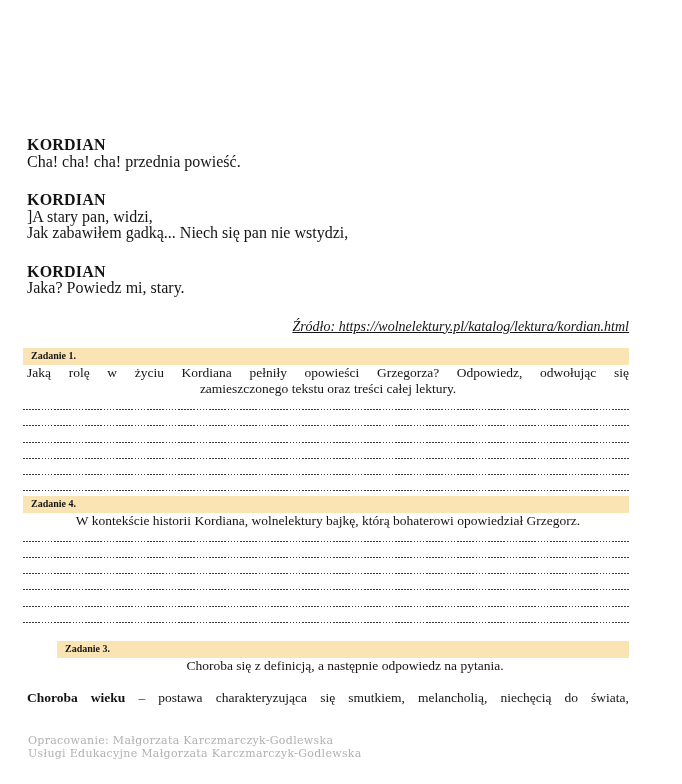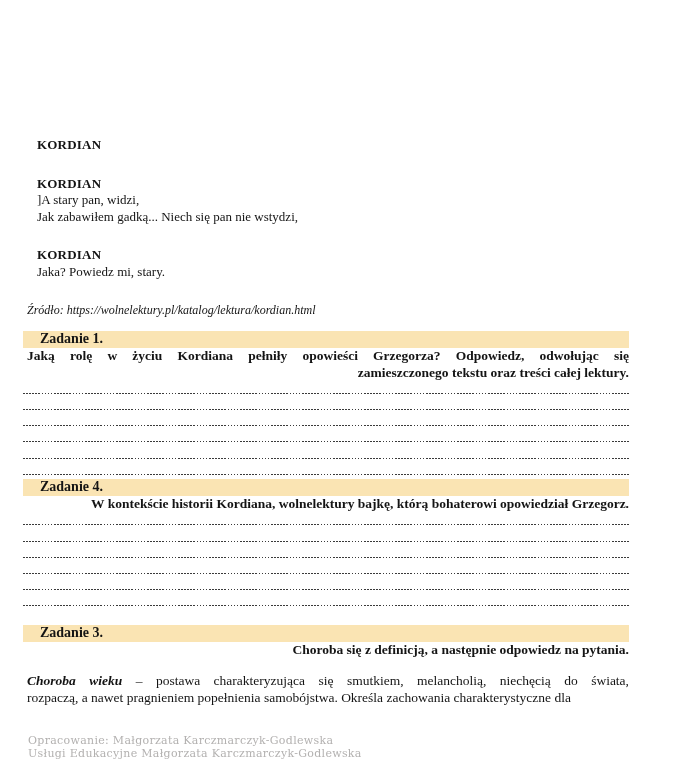--- a/index.html
+++ b/index.html
@@ -13,7 +13,7 @@
   p { margin: 0; }
 
   
-  .dialogue .block { margin: 0 0 22px 10px; font-size: 13px; line-height: 16.5px; }
+  .dialogue .block { margin: 0 0 22px 0; font-size: 16px; line-height: 16.5px; }
   .speaker { font-weight: bold; letter-spacing: 0.2px; }
 
   

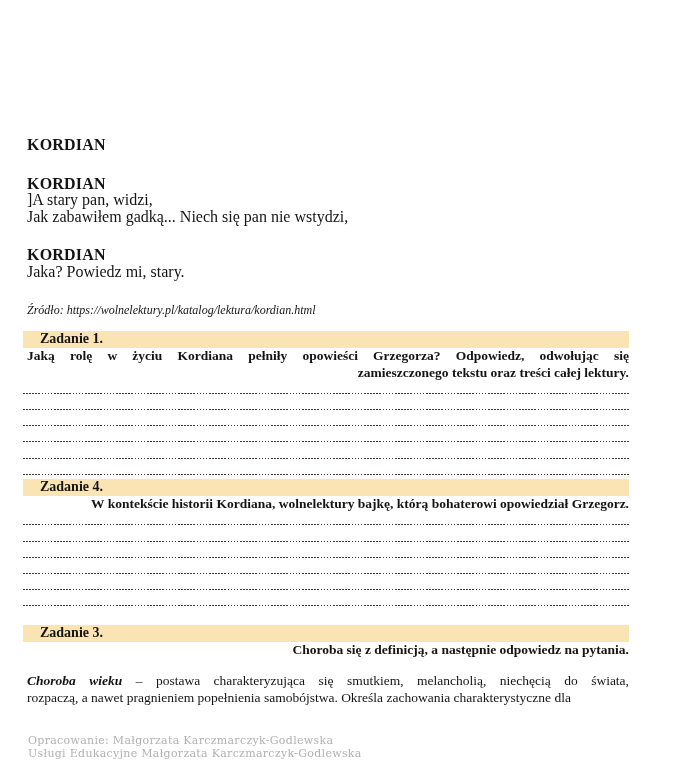--- a/index.html
+++ b/index.html
@@ -66,6 +66,7 @@
   <div class="dialogue">
     <p class="block">
       <span class="speaker">KORDIAN</span><br>
+      <span>Cha! cha! cha! przednia powieść.</span>
     </p>
     <p class="block">
       <span class="speaker">KORDIAN</span><br>

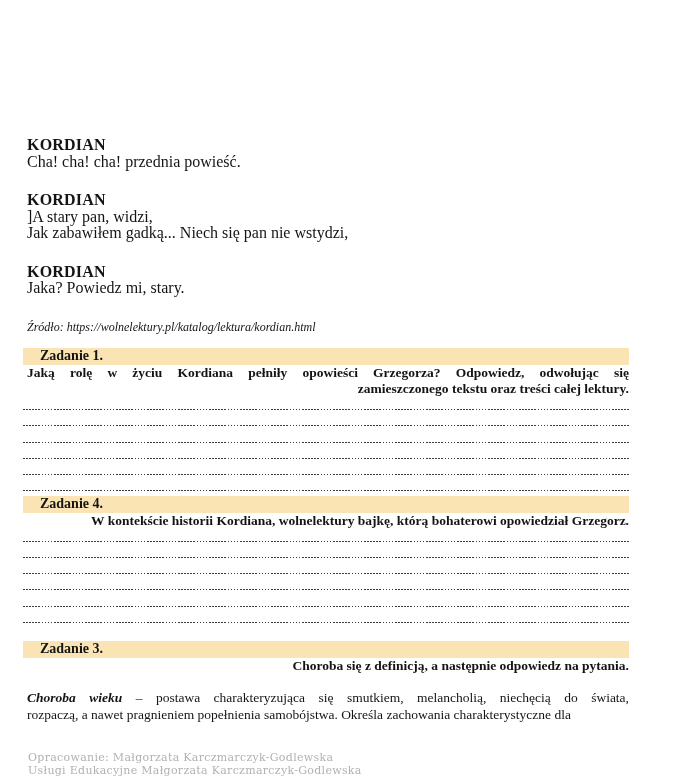--- a/index.html
+++ b/index.html
@@ -19,7 +19,9 @@
   
   .source {
     margin-top: 6px;
-    font-style: italic; font-size: 12px; line-height: 16px;
+    font-style: italic; font-size: 14px; line-height: 16px;
+    text-align: right;
+    text-decoration: underline;
   }
 
   

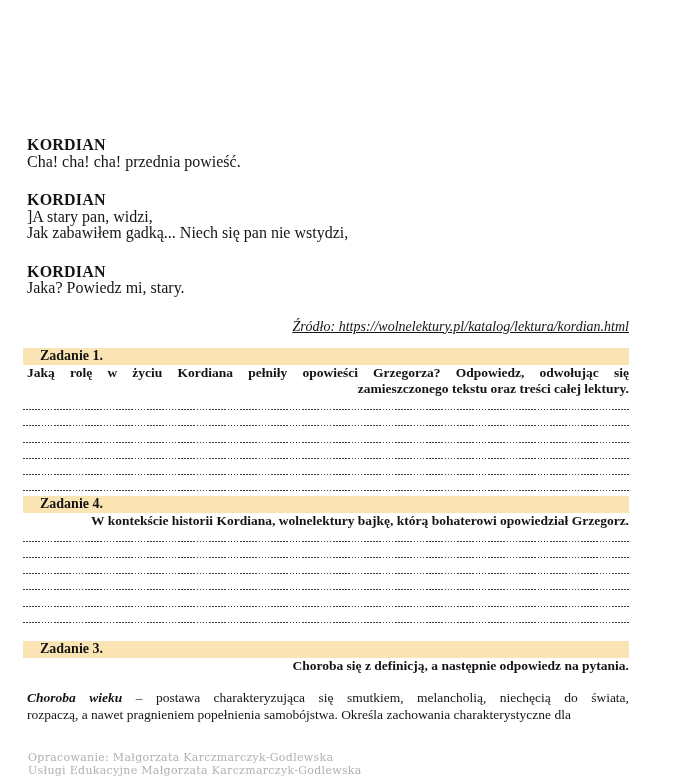--- a/index.html
+++ b/index.html
@@ -26,9 +26,9 @@
 
   
   .task-header {
-    margin: 0 0 0 -4px; padding: 0 0 1px 17px;
+    margin: 0 0 0 -4px; padding: 0 0 1px 8px;
     background: var(--highlight, #FAE4B3);
-    font-weight: bold; font-size: 14px; line-height: 16px;
+    font-weight: bold; font-size: 10px; line-height: 16px;
   }
   .task-text { font-weight: bold; font-size: 13.5px; line-height: 16.5px; }
   .task-text .jline { text-align: justify; text-align-last: justify; }

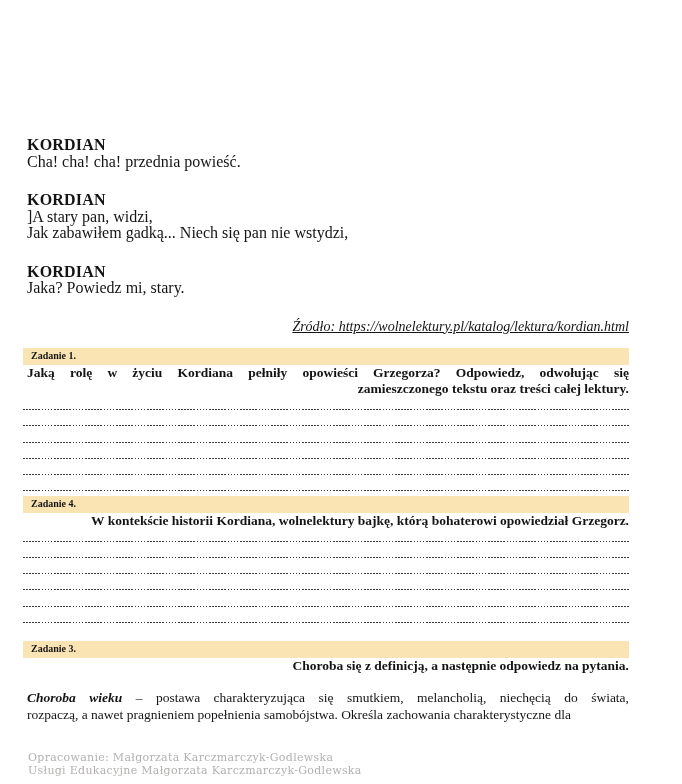--- a/index.html
+++ b/index.html
@@ -30,7 +30,7 @@
     background: var(--highlight, #FAE4B3);
     font-weight: bold; font-size: 10px; line-height: 16px;
   }
-  .task-text { font-weight: bold; font-size: 13.5px; line-height: 16.5px; }
+  .task-text { font-weight: normal; font-size: 13.5px; line-height: 16.5px; }
   .task-text .jline { text-align: justify; text-align-last: justify; }
   .task-text .nline { text-align: right; }
 

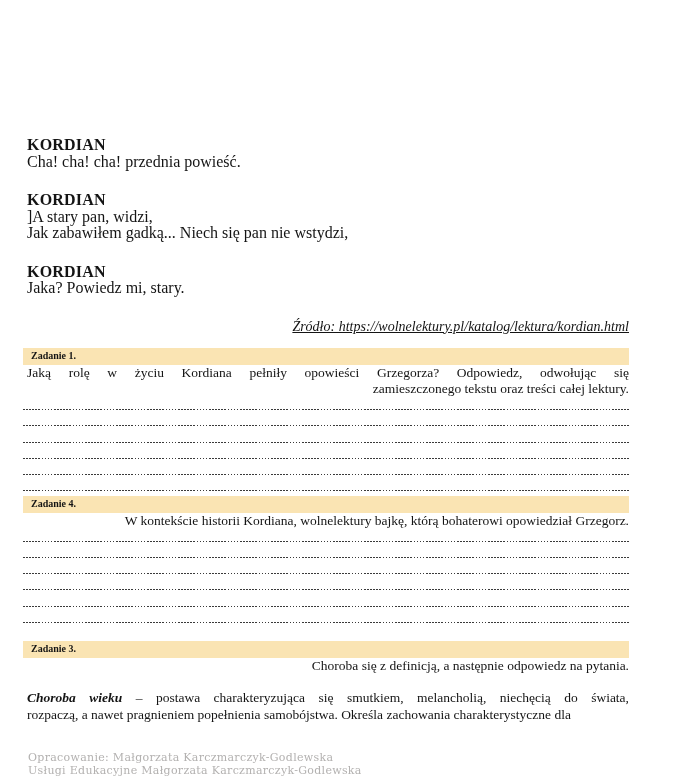--- a/index.html
+++ b/index.html
@@ -32,7 +32,7 @@
   }
   .task-text { font-weight: normal; font-size: 13.5px; line-height: 16.5px; }
   .task-text .jline { text-align: justify; text-align-last: justify; }
-  .task-text .nline { text-align: right; }
+  .task-text .nline { text-align: center; }
 
   .task-1 .task-header { margin-top: 13px; }
   .task-3 { margin-top: 18px; }

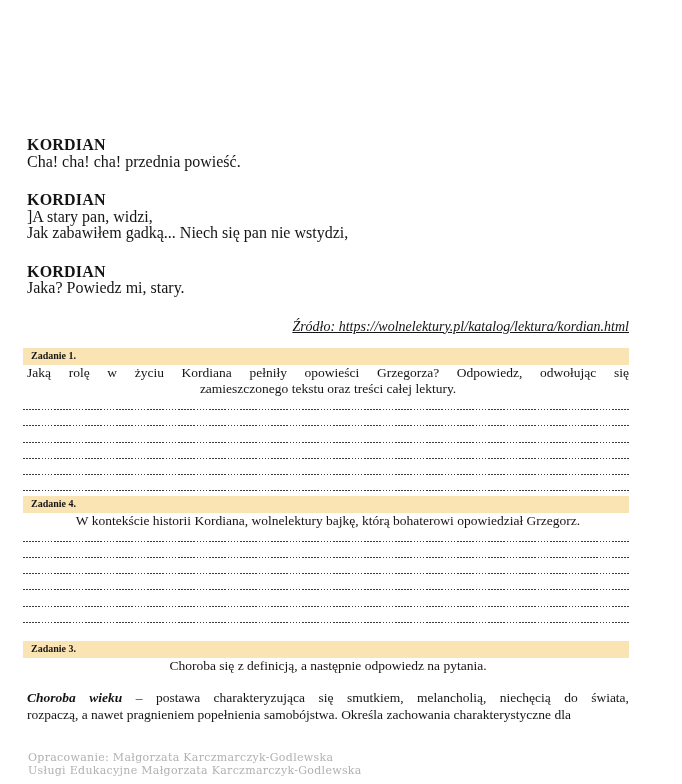--- a/index.html
+++ b/index.html
@@ -35,7 +35,7 @@
   .task-text .nline { text-align: center; }
 
   .task-1 .task-header { margin-top: 13px; }
-  .task-3 { margin-top: 18px; }
+  .task-3 { margin-top: 18px; margin-left: 34px; }
 
   .answers { margin: -3px 0 4px 0; }
   .dotline {

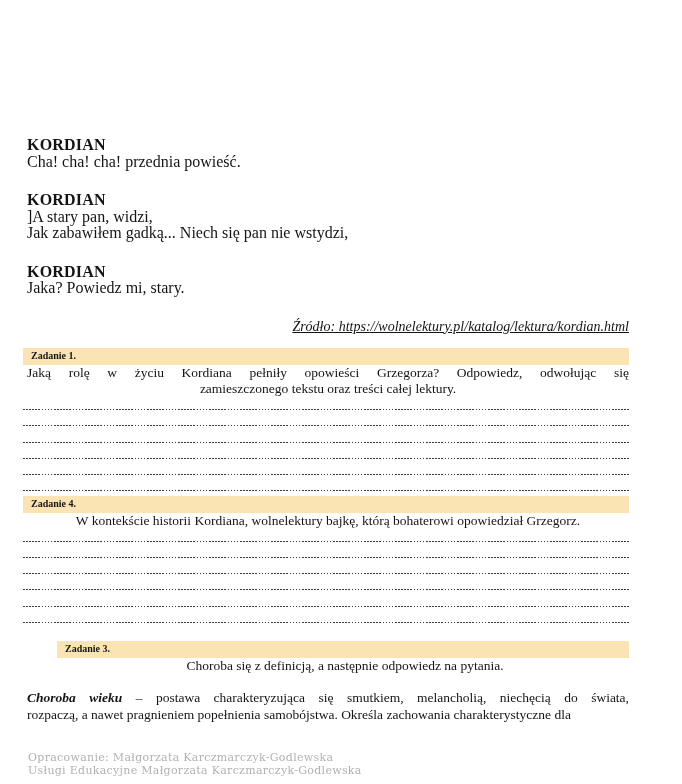--- a/index.html
+++ b/index.html
@@ -50,7 +50,7 @@
   
   .definition { margin-top: 14px; font-size: 13.5px; line-height: 17px; }
   .definition .jline { text-align: justify; text-align-last: justify; }
-  .definition .term { font-weight: bold; font-style: italic; }
+  .definition .term { font-weight: bold; }
 
   
   .footer {

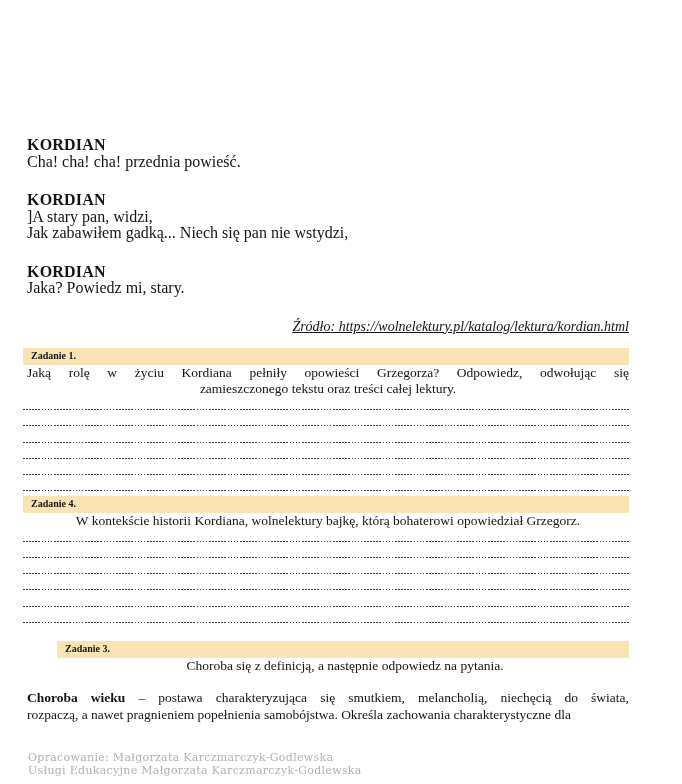--- a/index.html
+++ b/index.html
@@ -131,7 +131,6 @@
     <div class="jline">
       <span class="term">Choroba wieku</span><span> – postawa charakteryzująca się smutkiem, melancholią, niechęcią do świata,</span>
     </div>
-    <div class="nline">rozpaczą, a nawet pragnieniem popełnienia samobójstwa. Określa zachowania charakterystyczne dla</div>
   </div>
 
   <div class="footer">

